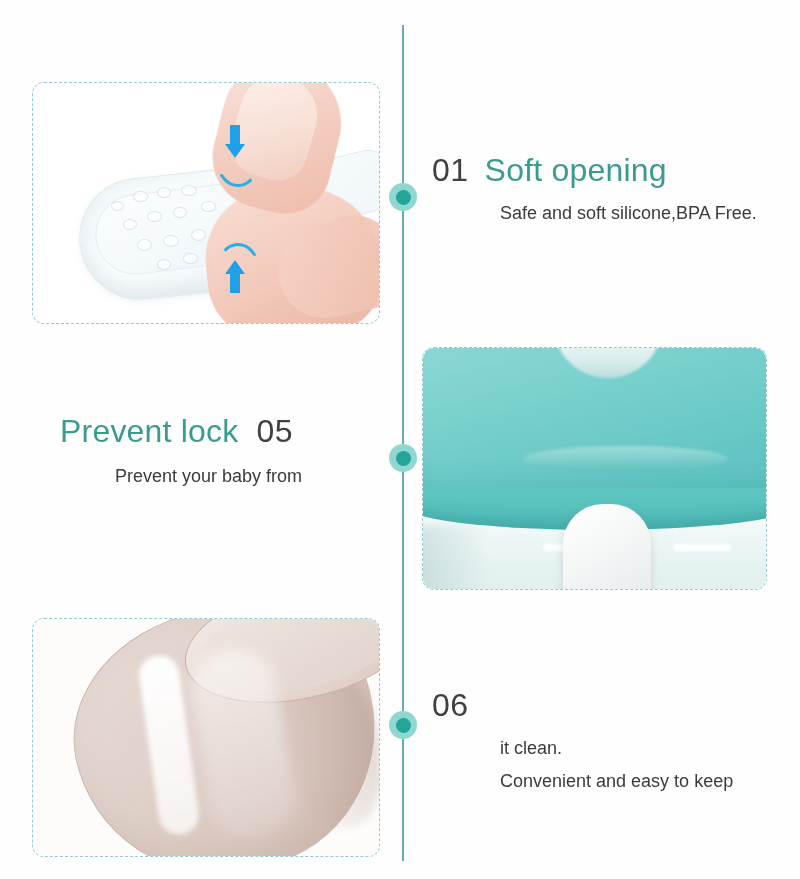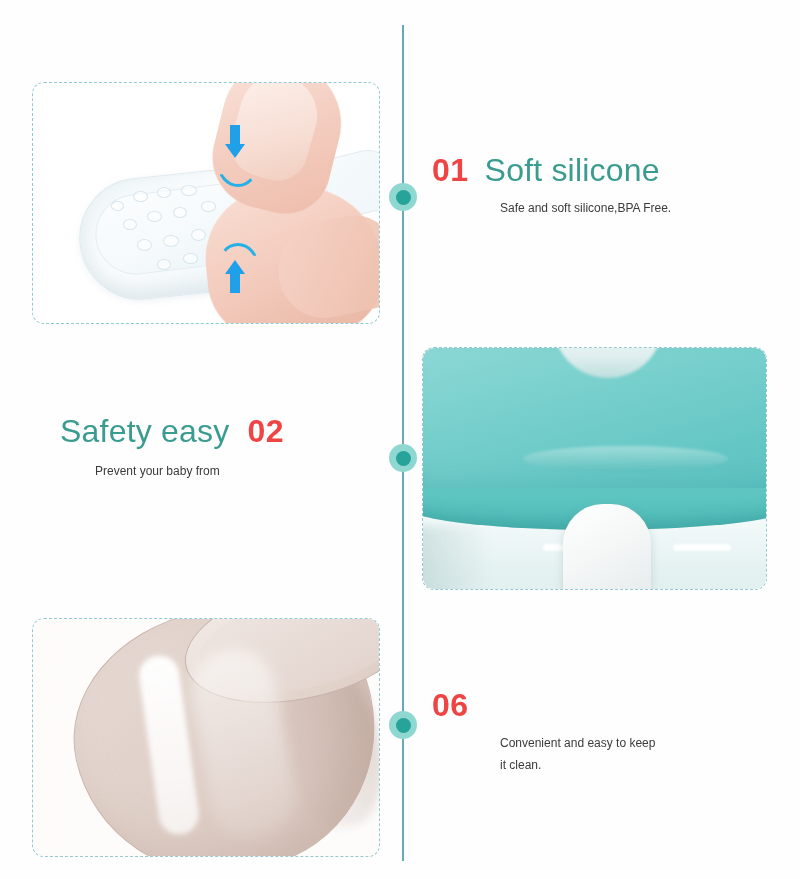--- a/index.html
+++ b/index.html
@@ -313,8 +313,8 @@
   }
   .num {
     font-size: 32px;
-    font-weight: 700;
-    color: #ef4444;
+    font-weight: 400;
+    color: #404040;
     letter-spacing: .5px;
   }
   .title {

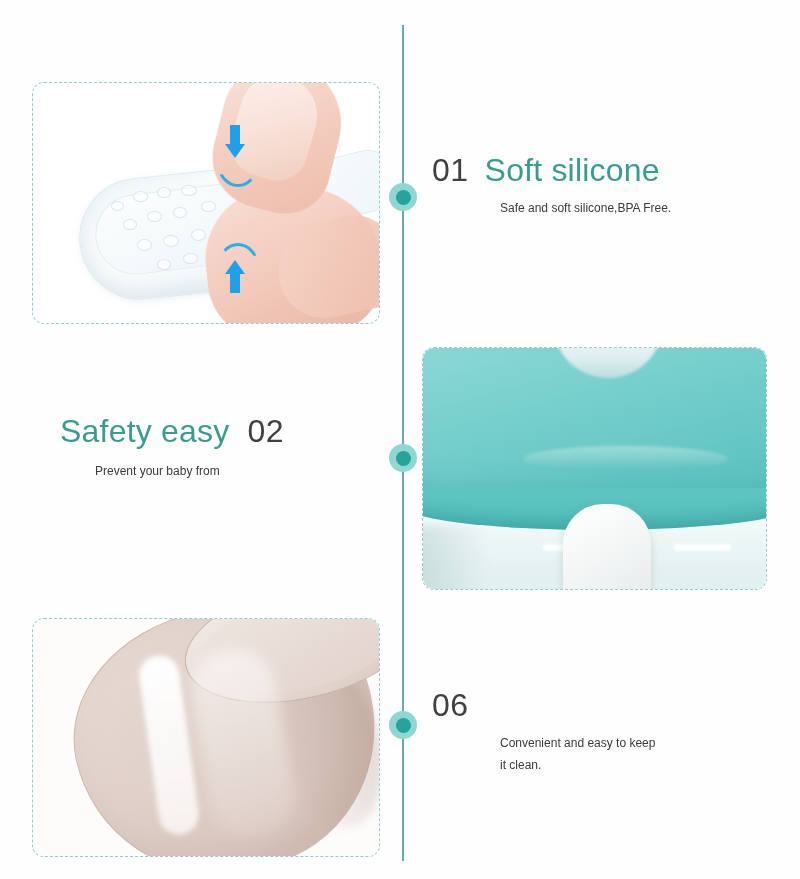--- a/index.html
+++ b/index.html
@@ -401,7 +401,7 @@
   <div class="text-block tb-1">
     <div class="heading">
       <span class="num">01</span>
-      <span class="title">Soft silicone</span>
+      <span class="title">Soft opening</span>
     </div>
     <div class="desc">Safe and soft silicone,BPA Free.</div>
   </div>

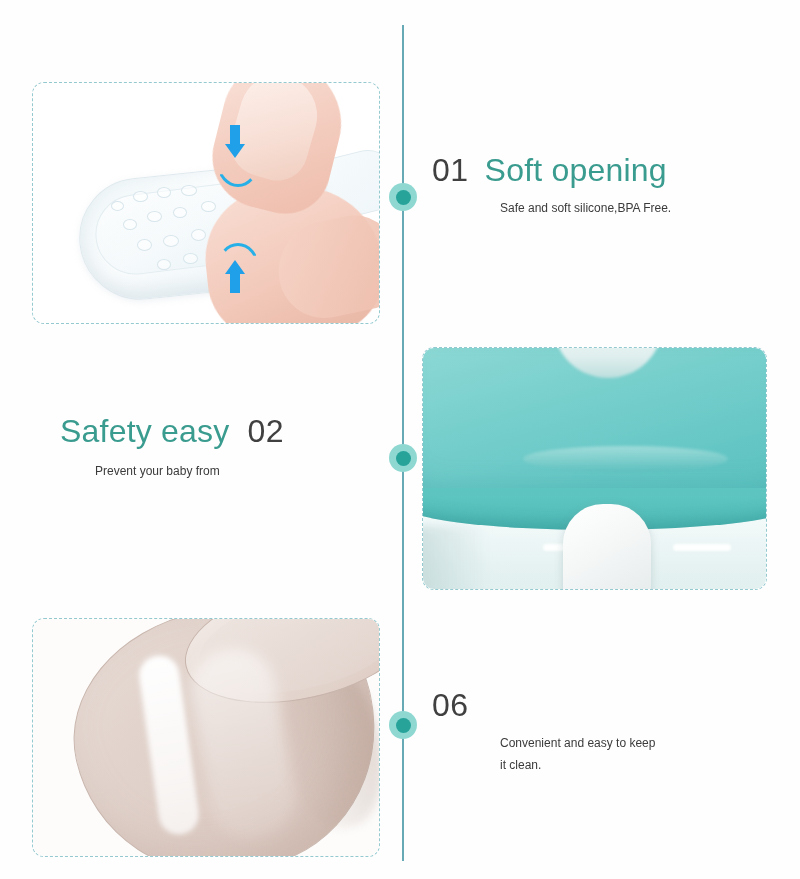--- a/index.html
+++ b/index.html
@@ -324,7 +324,7 @@
     letter-spacing: .2px;
   }
   .desc {
-    font-size: 12px;
+    font-size: 18px;
     line-height: 1.85;
     color: #3b3b3b;
   }

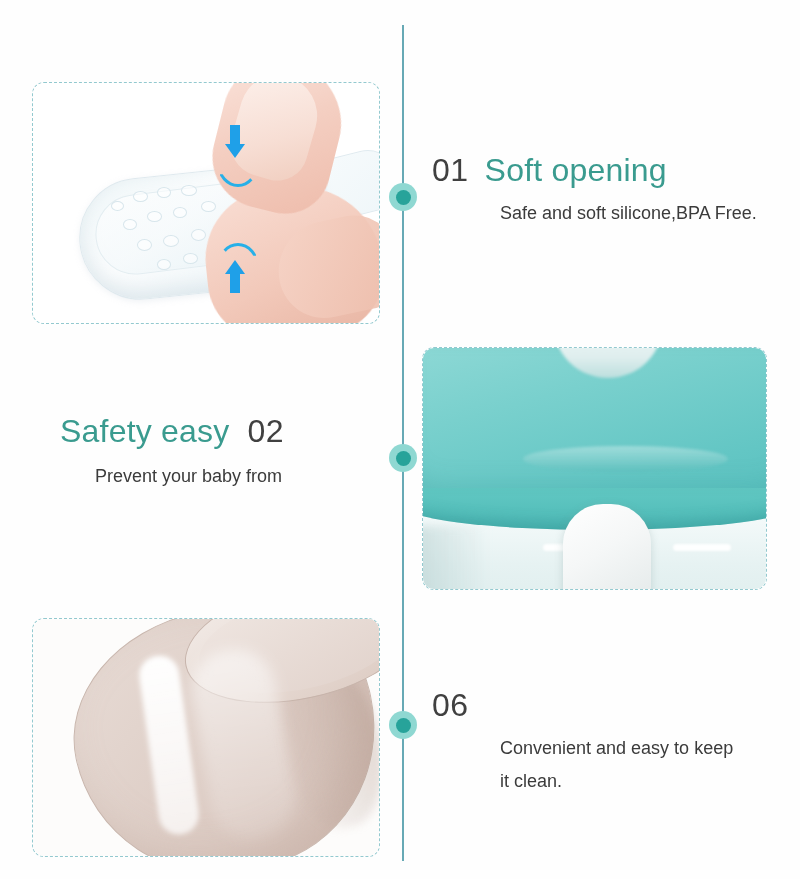--- a/index.html
+++ b/index.html
@@ -422,7 +422,7 @@
 
   <div class="text-block tb-2">
     <div class="heading">
-      <span class="title">Safety easy</span>
+      <span class="title">Prevent lock</span>
       <span class="num">02</span>
     </div>
     <div class="desc">

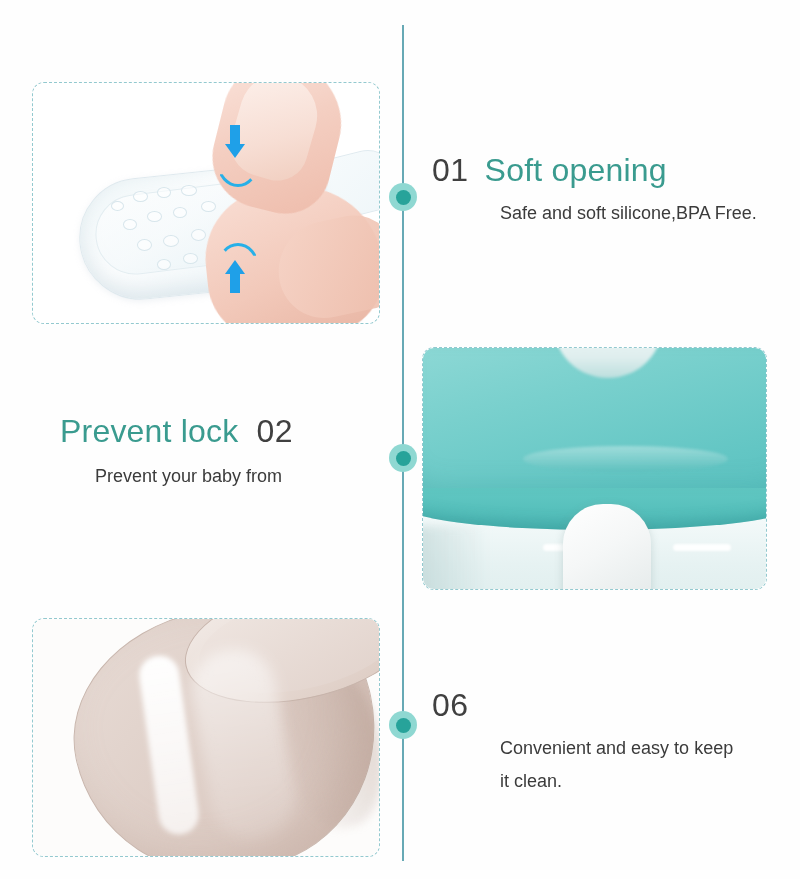--- a/index.html
+++ b/index.html
@@ -423,7 +423,7 @@
   <div class="text-block tb-2">
     <div class="heading">
       <span class="title">Prevent lock</span>
-      <span class="num">02</span>
+      <span class="num">05</span>
     </div>
     <div class="desc">
       <div>Prevent your baby from</div>

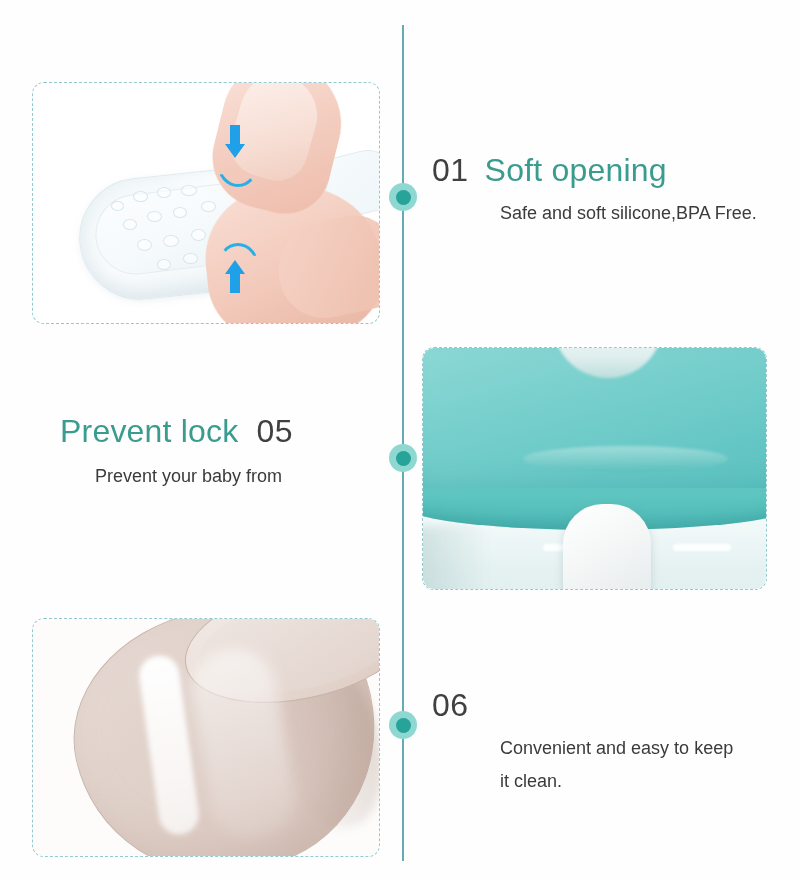--- a/index.html
+++ b/index.html
@@ -336,7 +336,7 @@
   .tb-2 { left: 60px; top: 413px; width: 285px; text-align: left; }
   .tb-2 .heading { justify-content: flex-start; }
   .tb-2 .title { margin-right: 18px; }
-  .tb-2 .desc  { margin-top: 10px; margin-left: 35px; }
+  .tb-2 .desc  { margin-top: 10px; margin-left: 55px; }
 
   .tb-3 { left: 432px; top: 687px; }
   .tb-3 .num   { margin-right: 16px; }

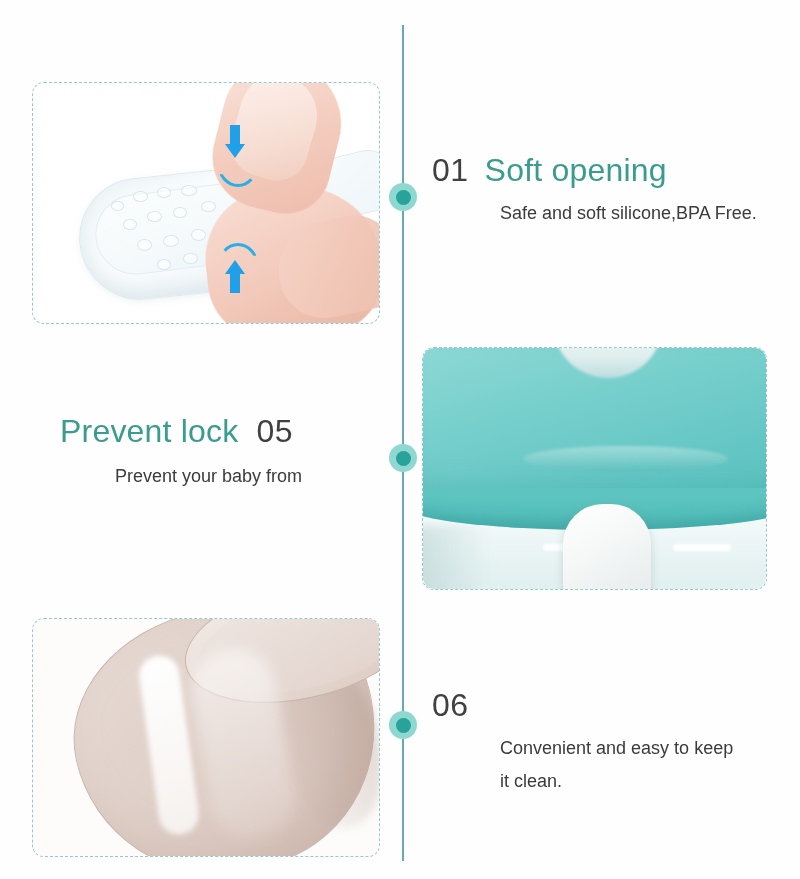--- a/index.html
+++ b/index.html
@@ -446,8 +446,8 @@
       <span class="num">06</span>
     </div>
     <div class="desc">
+      <div>it clean.</div>
       <div>Convenient and easy to keep</div>
-      <div>it clean.</div>
     </div>
   </div>
 

